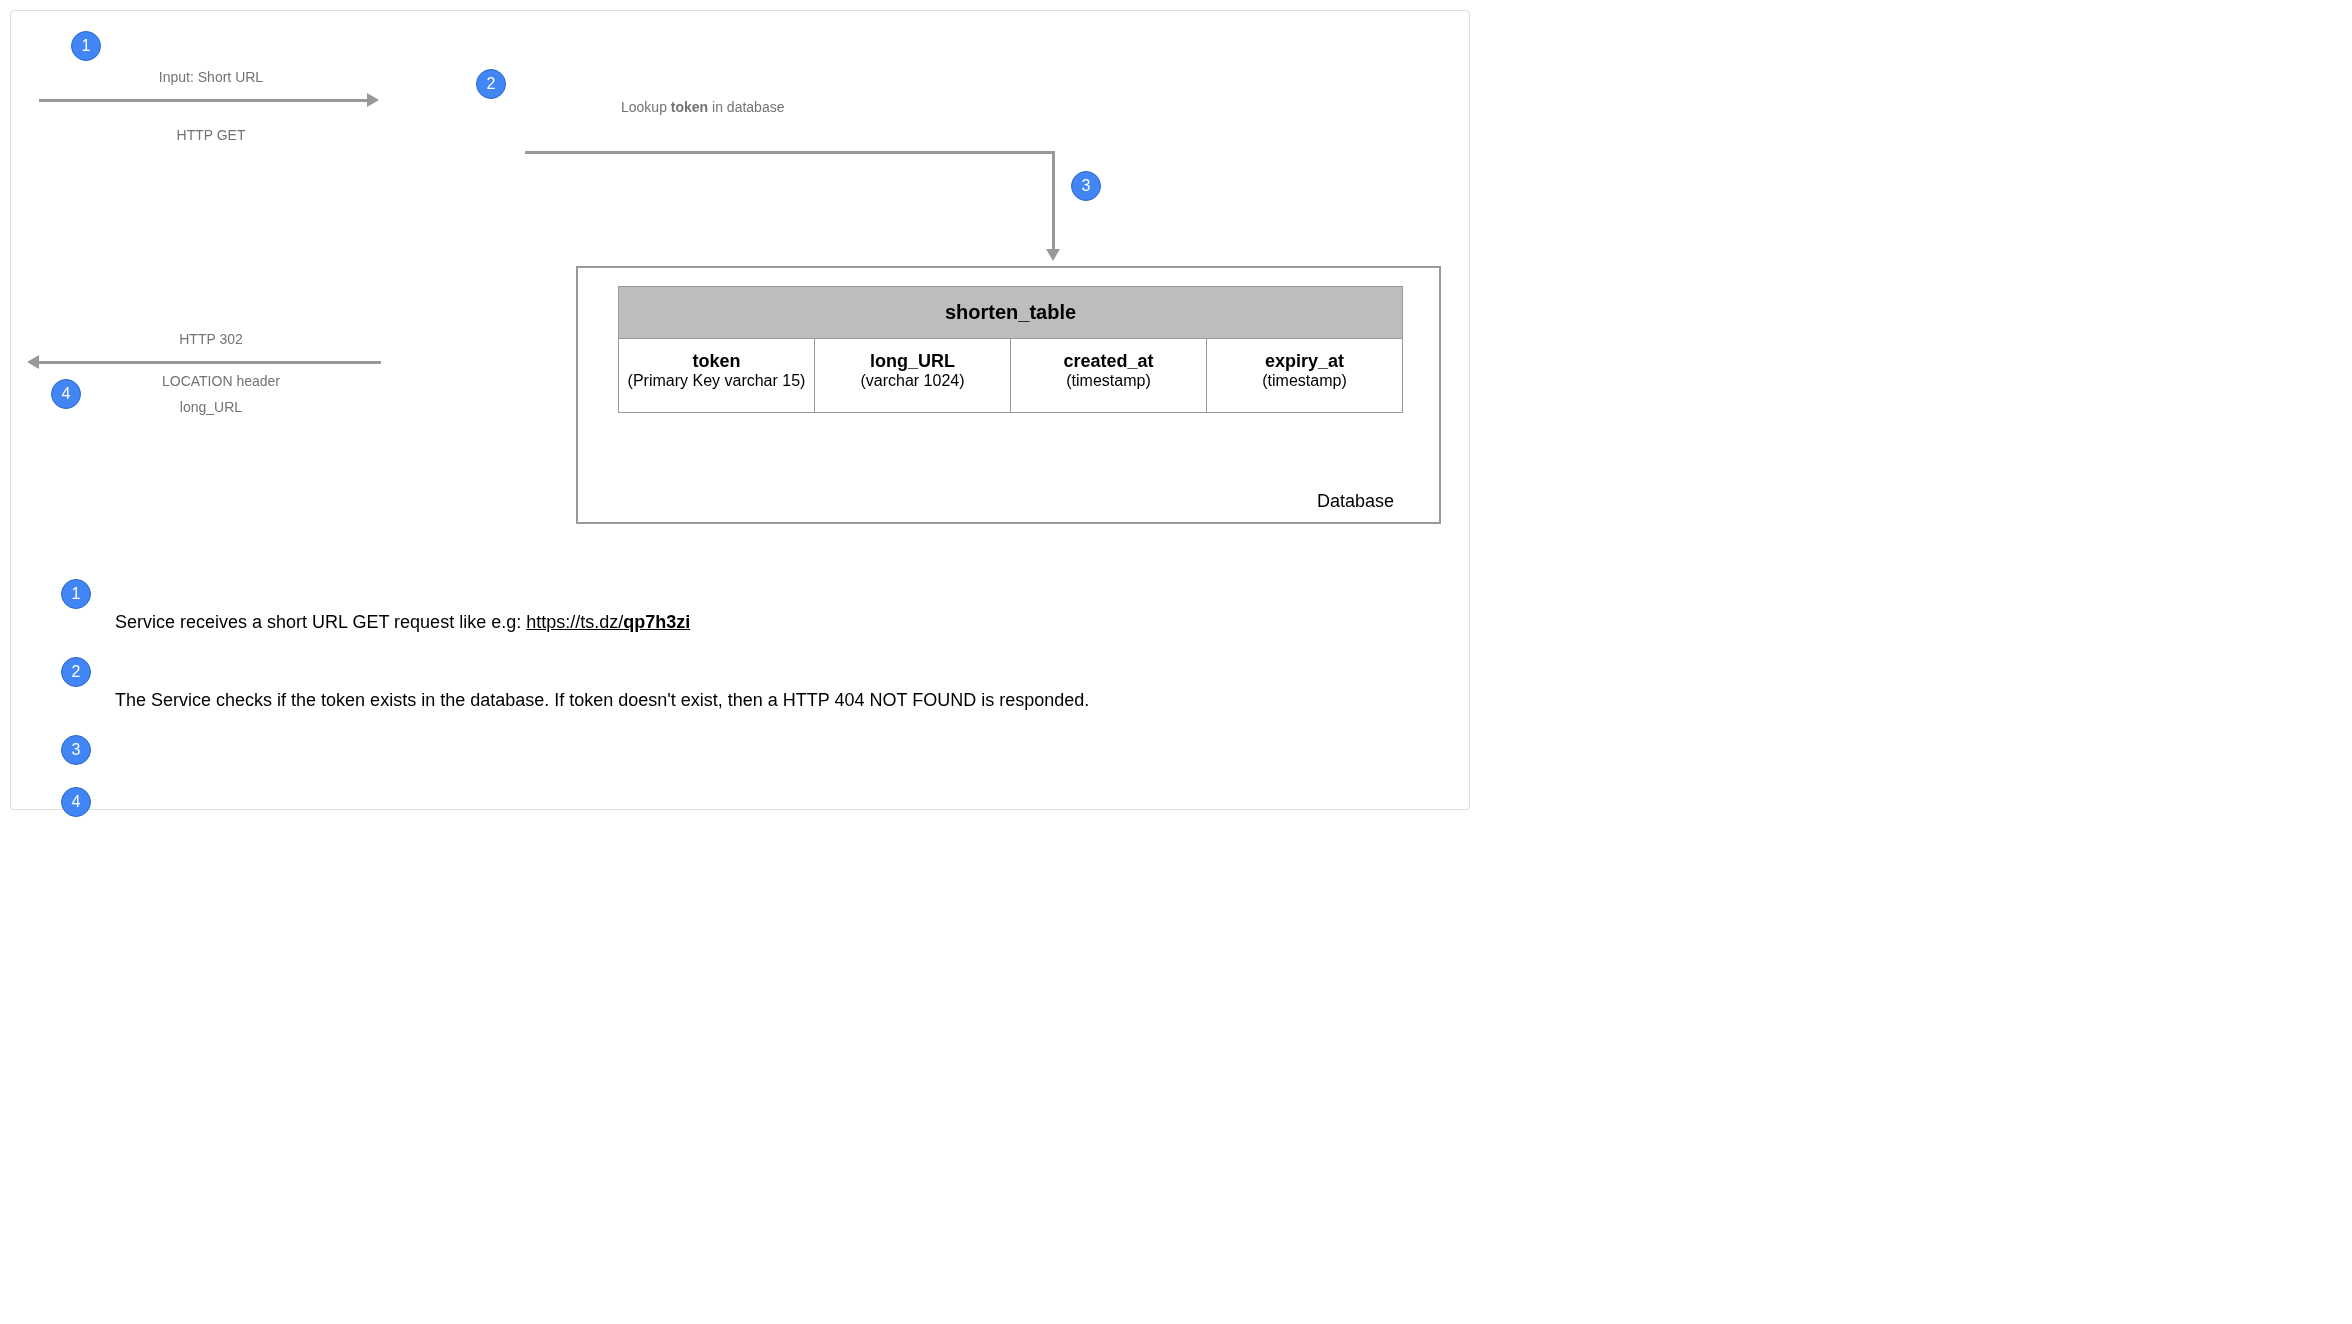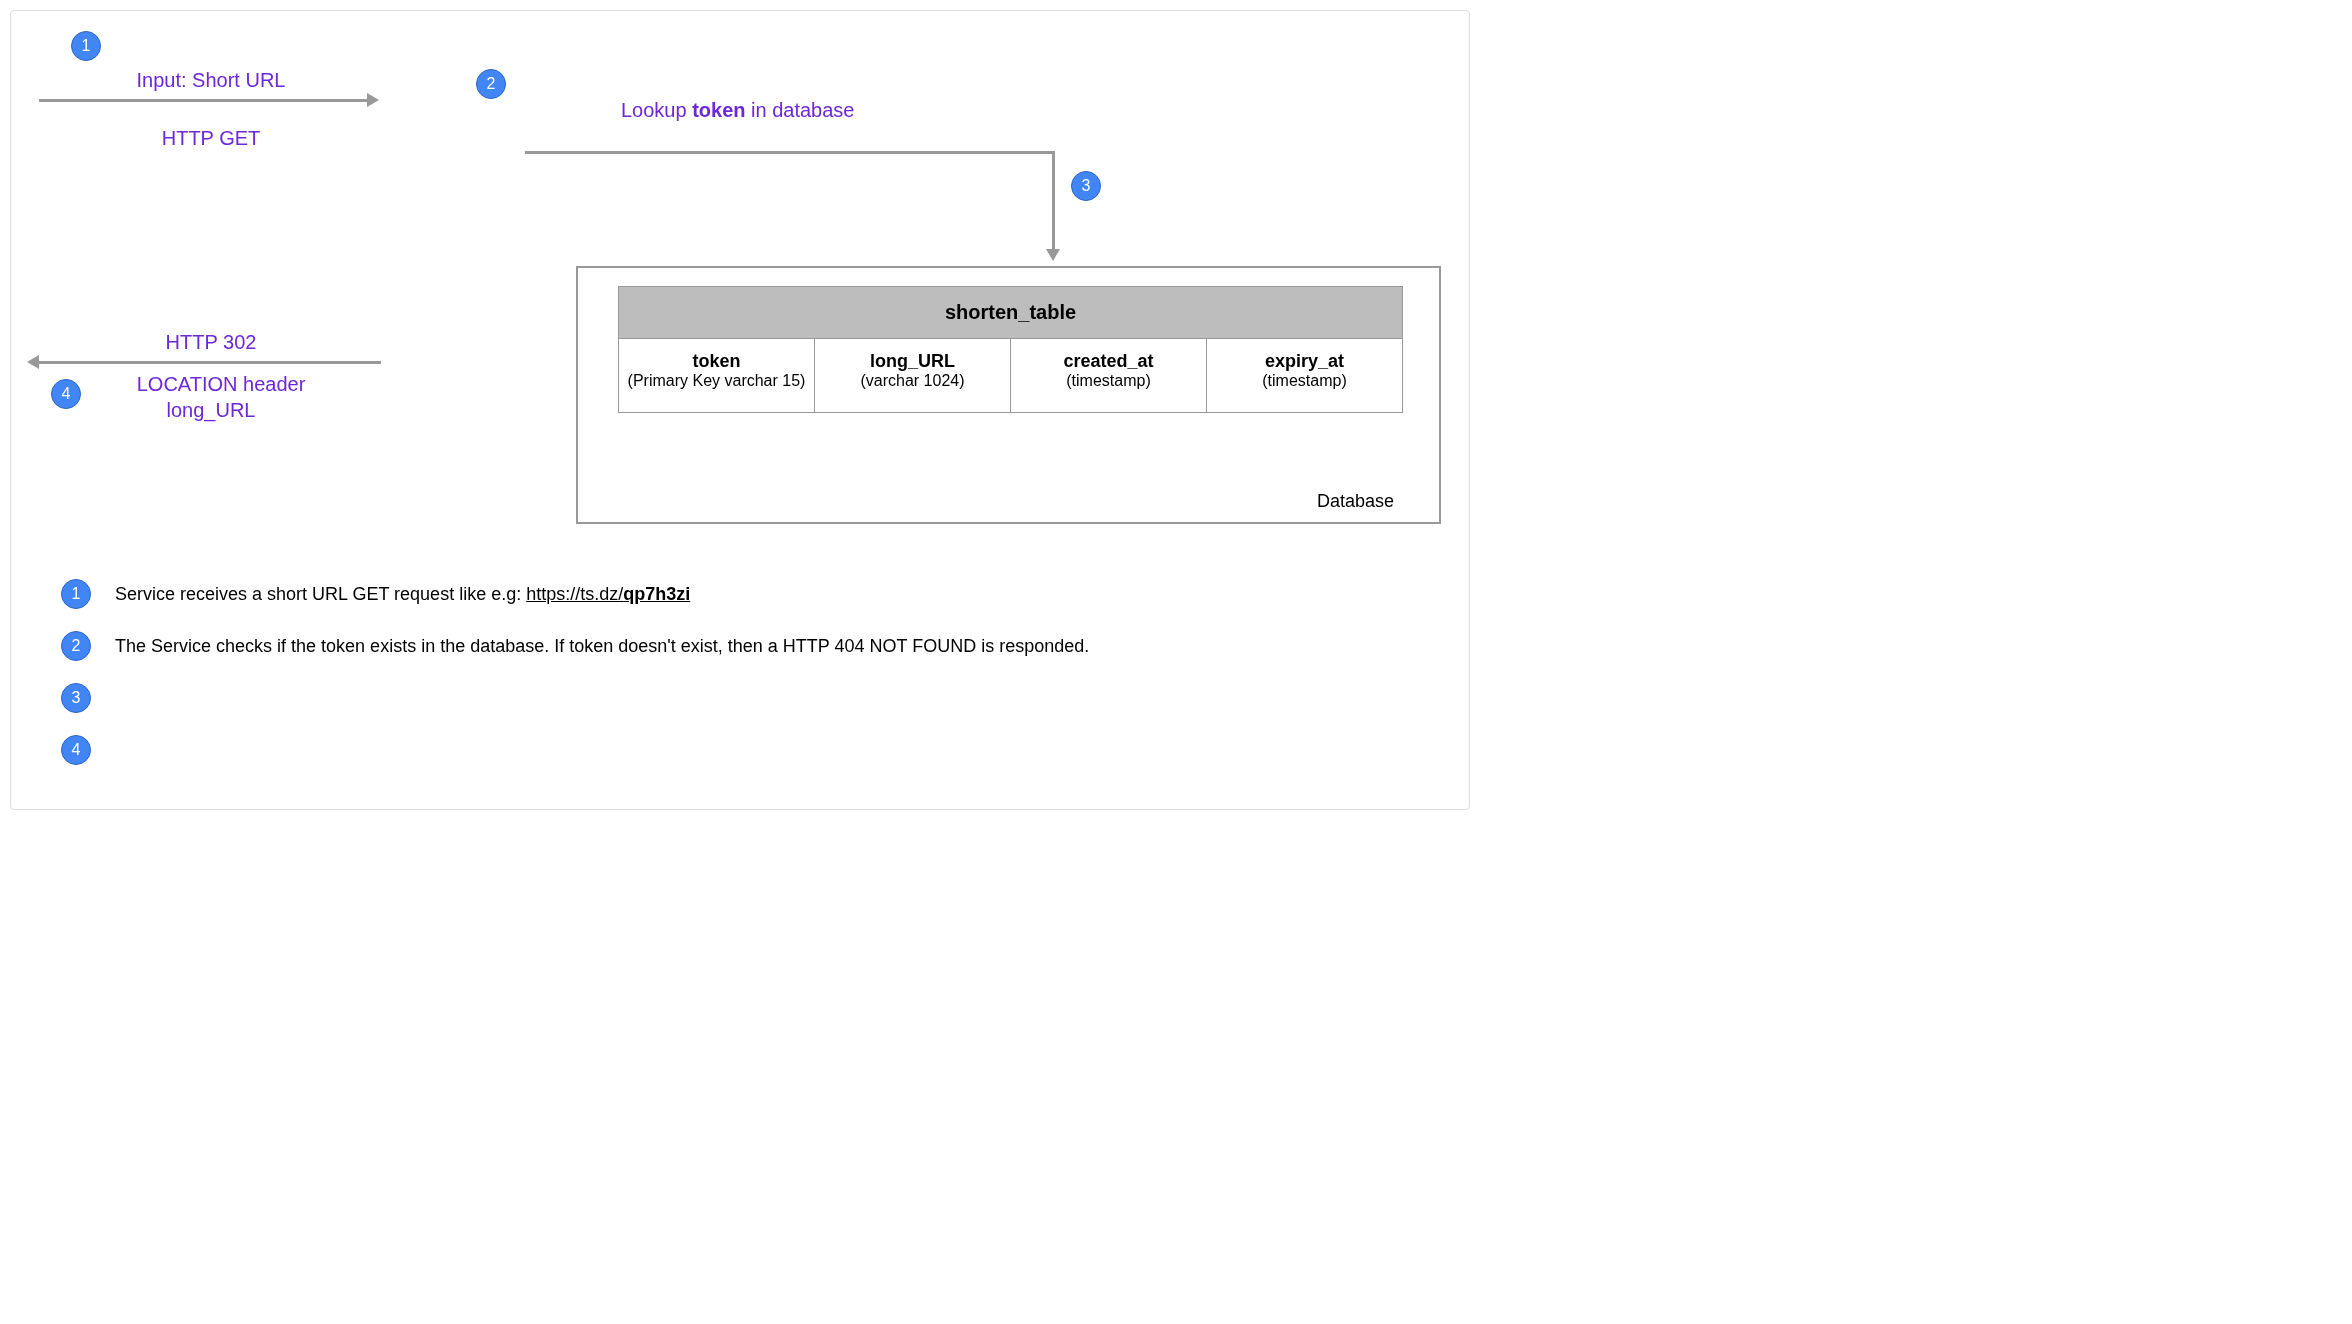--- a/index.html
+++ b/index.html
@@ -57,8 +57,8 @@
   }
   .label {
     position: absolute;
-    font-size: 20px;
-    color: #6d28d9;
+    font-size: 14px;
+    color: #737373;
     text-align: center;
   }
   .service-box {

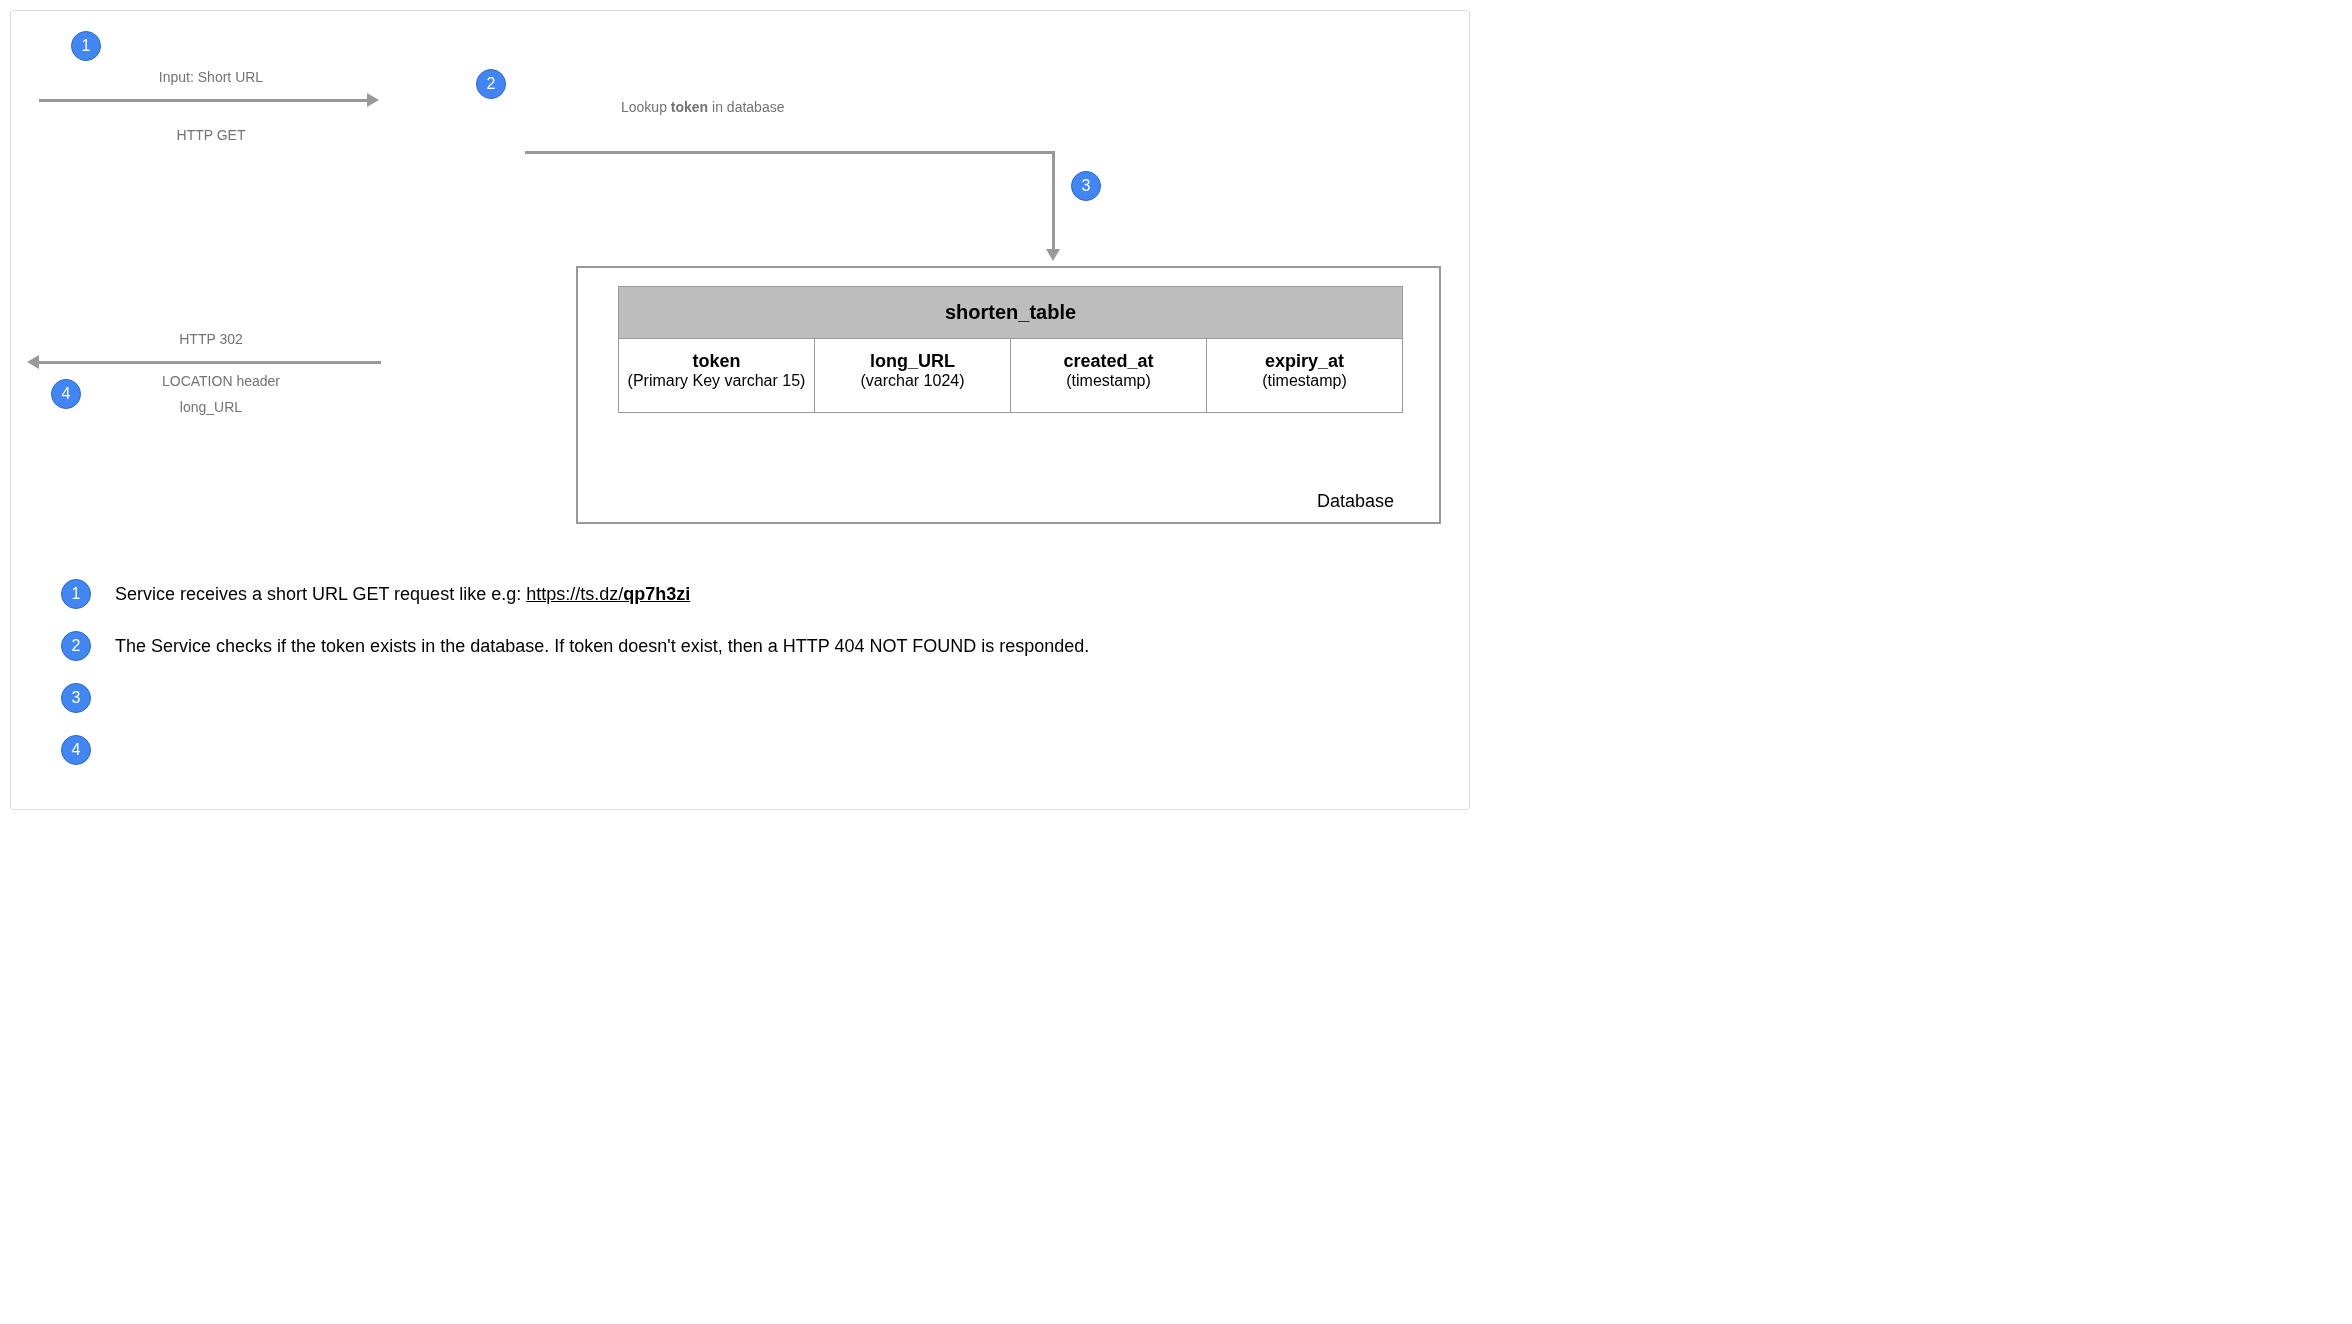--- a/index.html
+++ b/index.html
@@ -140,6 +140,7 @@
     font-size: 18px;
     line-height: 1.4;
     padding-top: 3px;
+    margin-top: 28px;
   }
   .step-text b { font-weight: bold; }
 </style>

